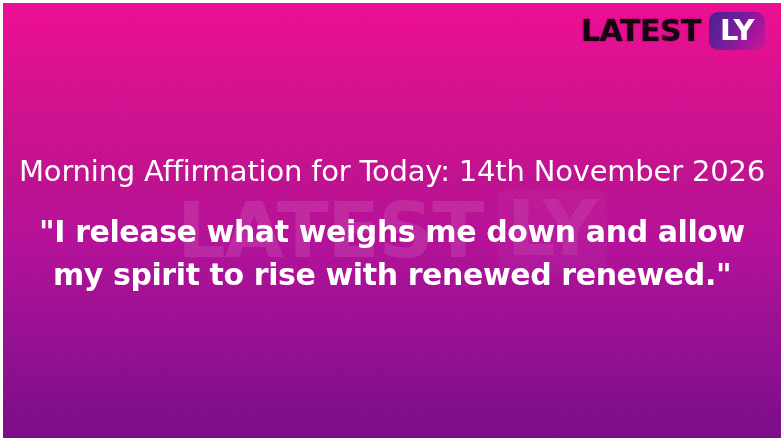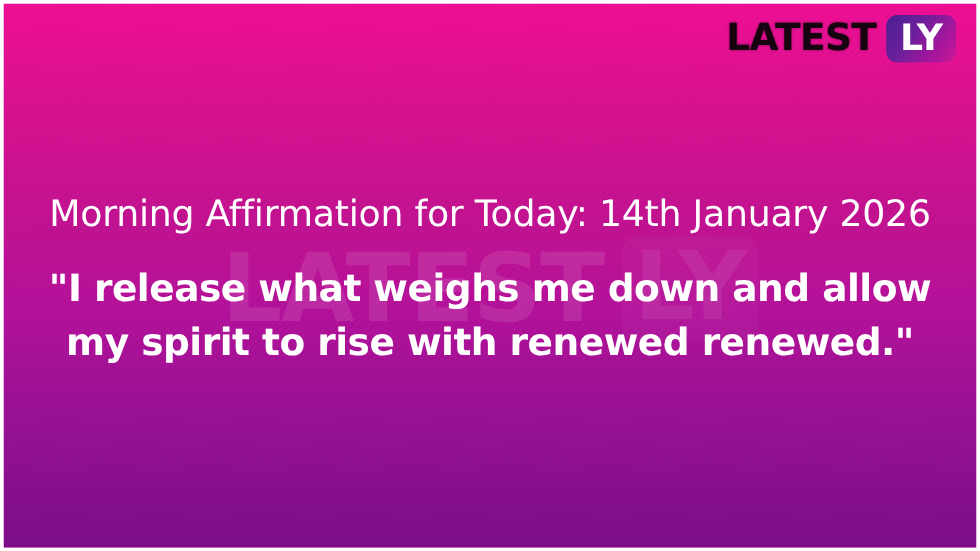--- a/index.html
+++ b/index.html
@@ -187,7 +187,7 @@
   </div>
 
   <div class="content">
-    <h1 class="headline">Morning Affirmation for Today: 14th January 2026</h1>
+    <h1 class="headline">Morning Affirmation for Today: 14th November 2026</h1>
     <p class="quote">
       <span class="quote-line">"I release what weighs me down and allow</span>
       <span class="quote-line">my spirit to rise with renewed renewed."</span>

